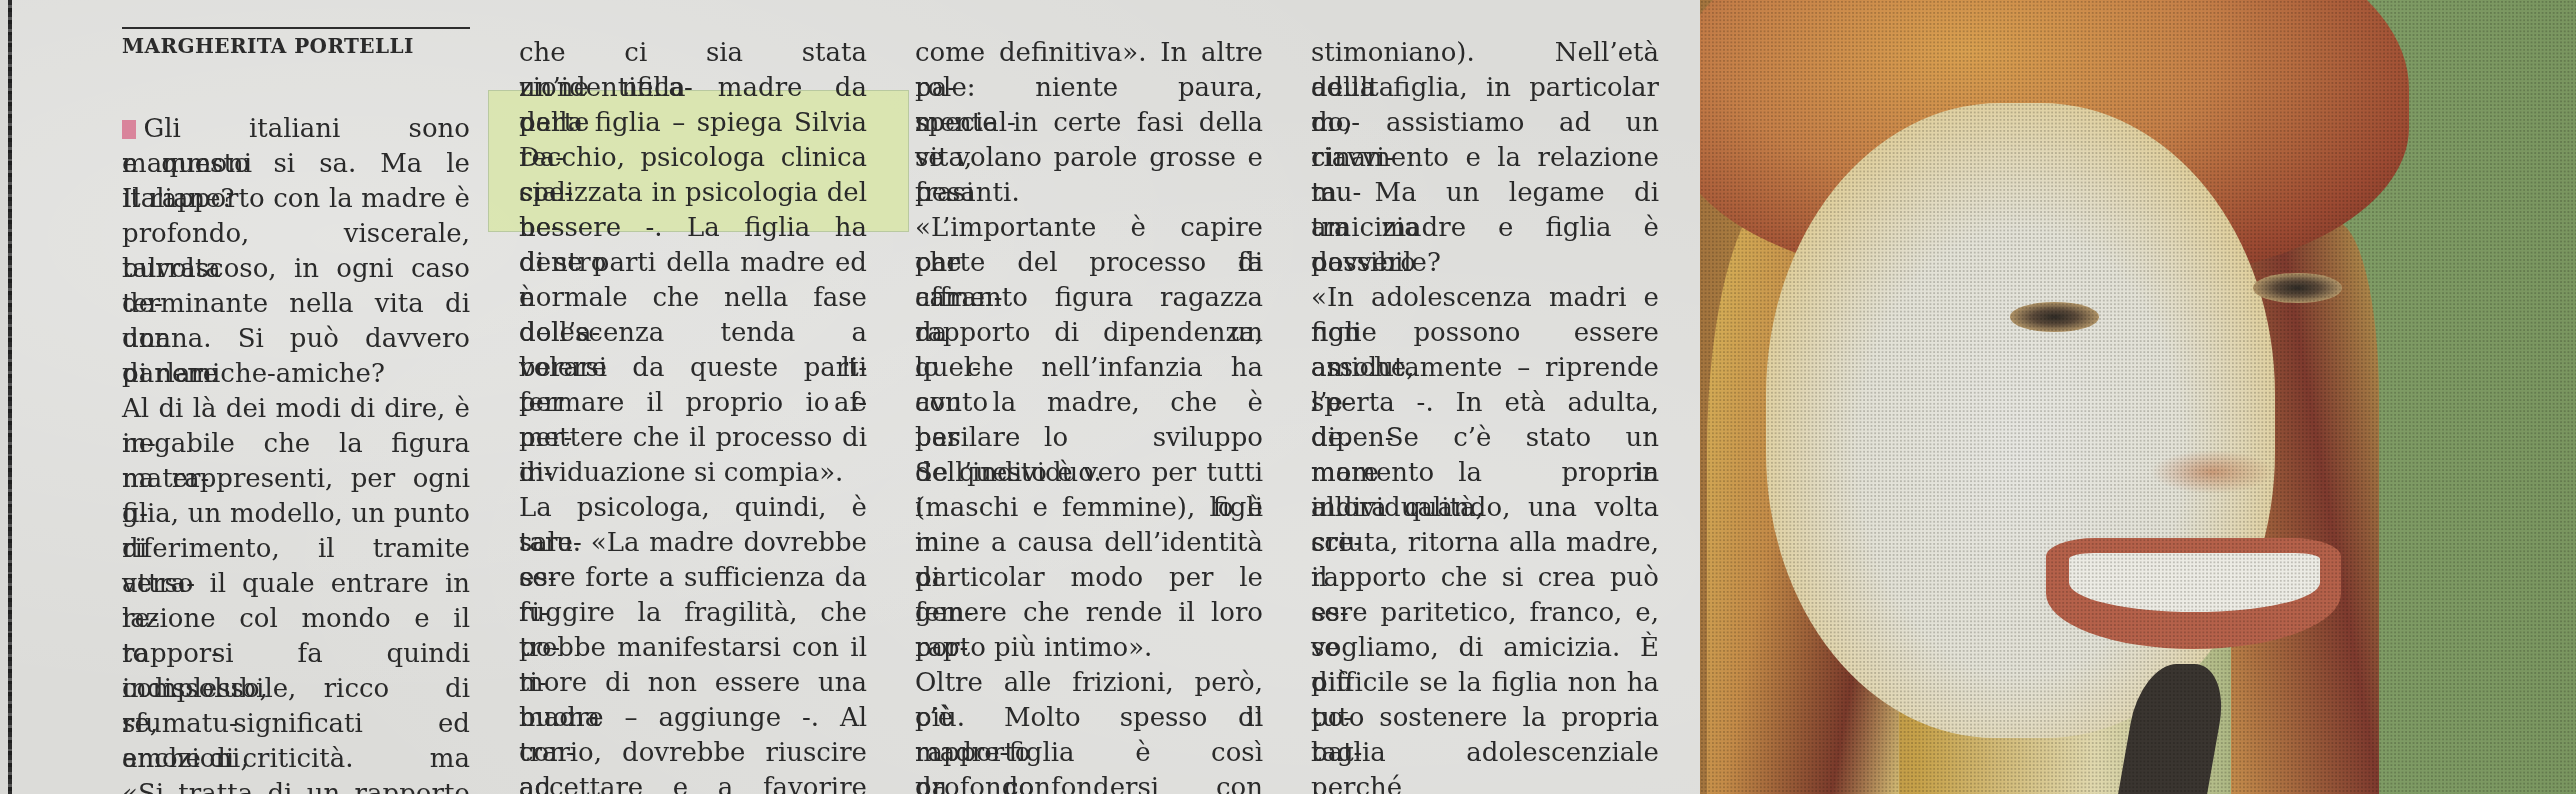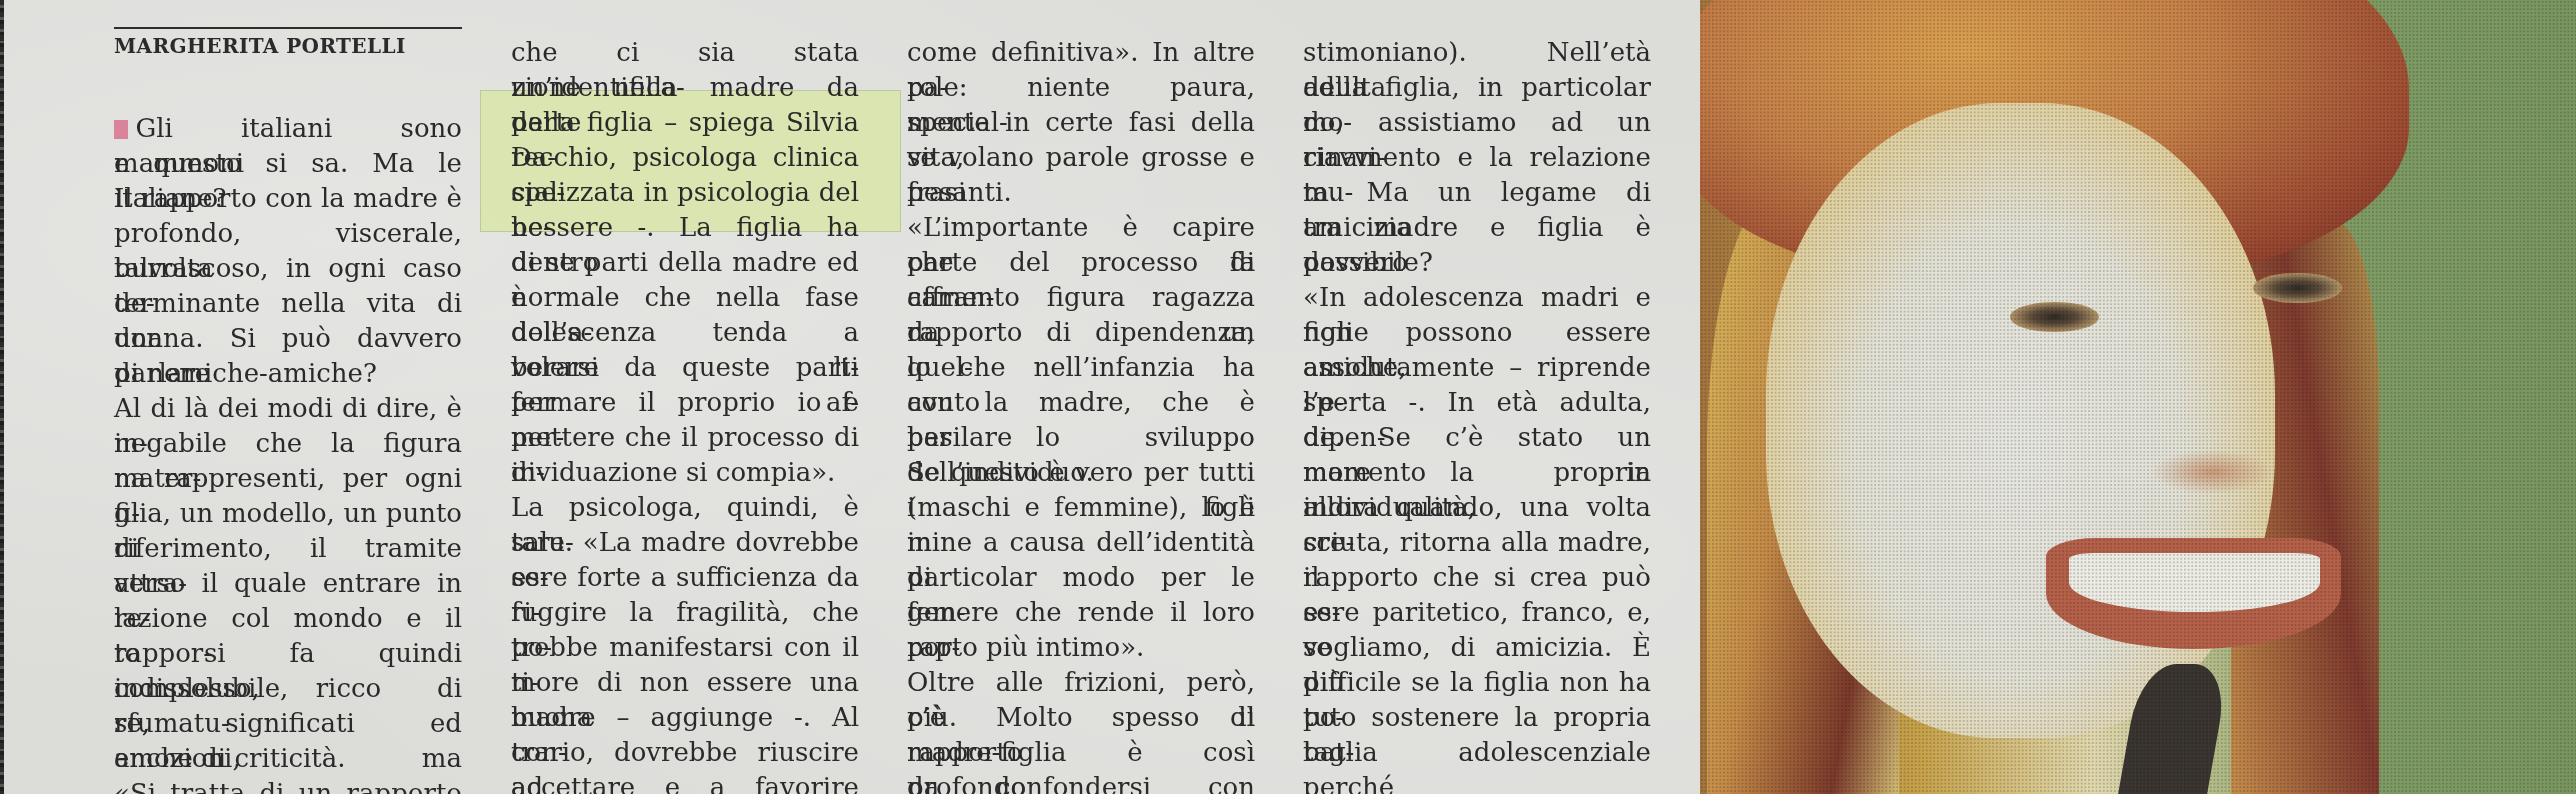--- a/index.html
+++ b/index.html
@@ -11,7 +11,7 @@
     color: #2a2a2a;
   }
   .paper {
-    position: absolute; left: 0; top: 0; width: 1700px; height: 795px;
+    position: absolute; left: 8px; top: 0; width: 1700px; height: 795px;
     background:
       radial-gradient(ellipse at 20% 30%, rgba(255,255,255,0.25), rgba(0,0,0,0) 60%),
       radial-gradient(ellipse at 80% 70%, rgba(255,255,255,0.18), rgba(0,0,0,0) 60%),

